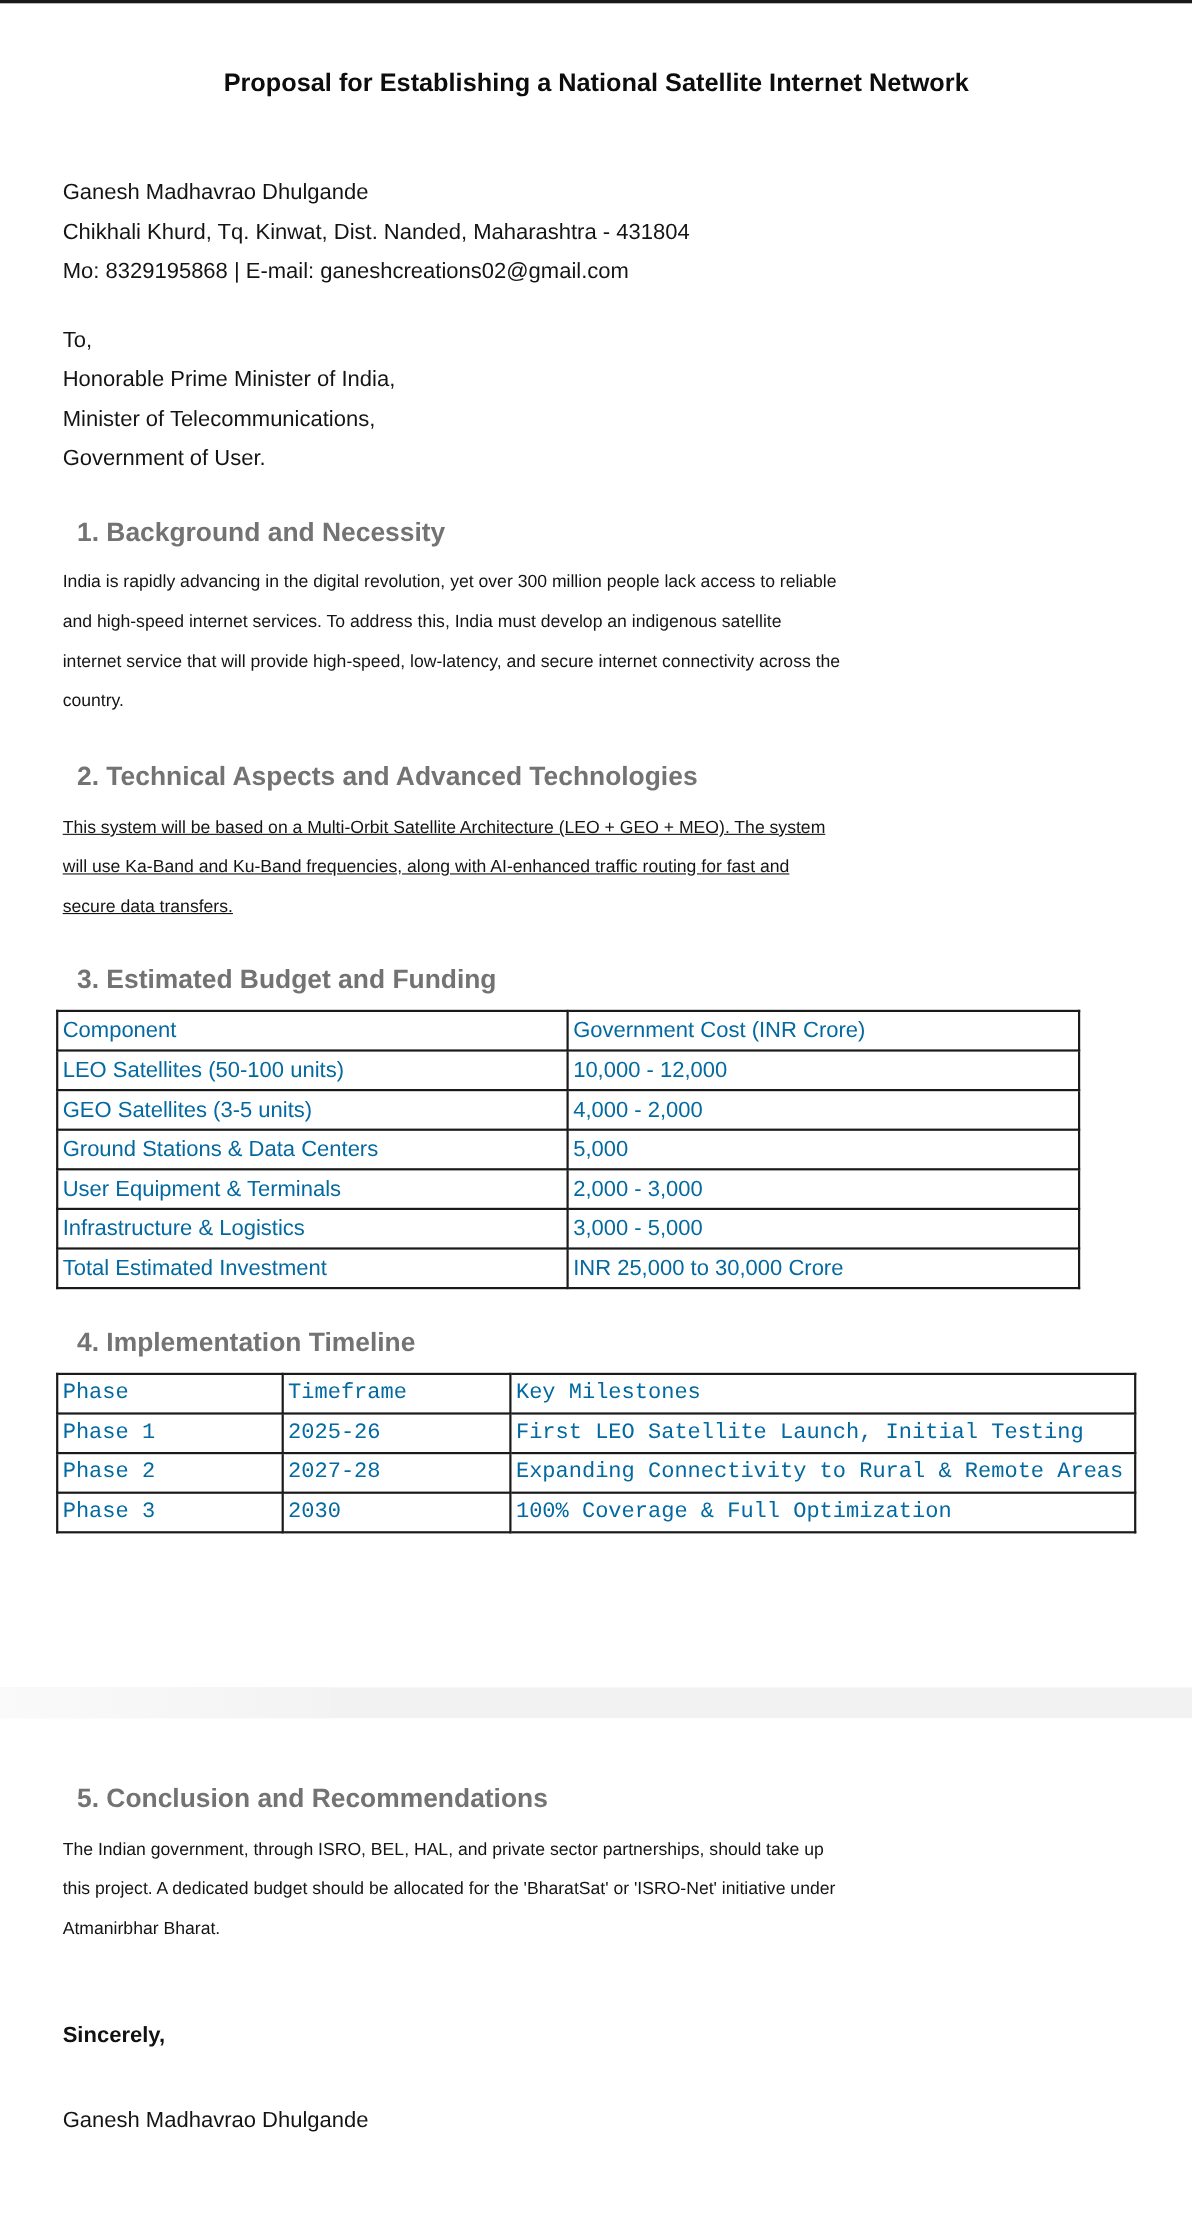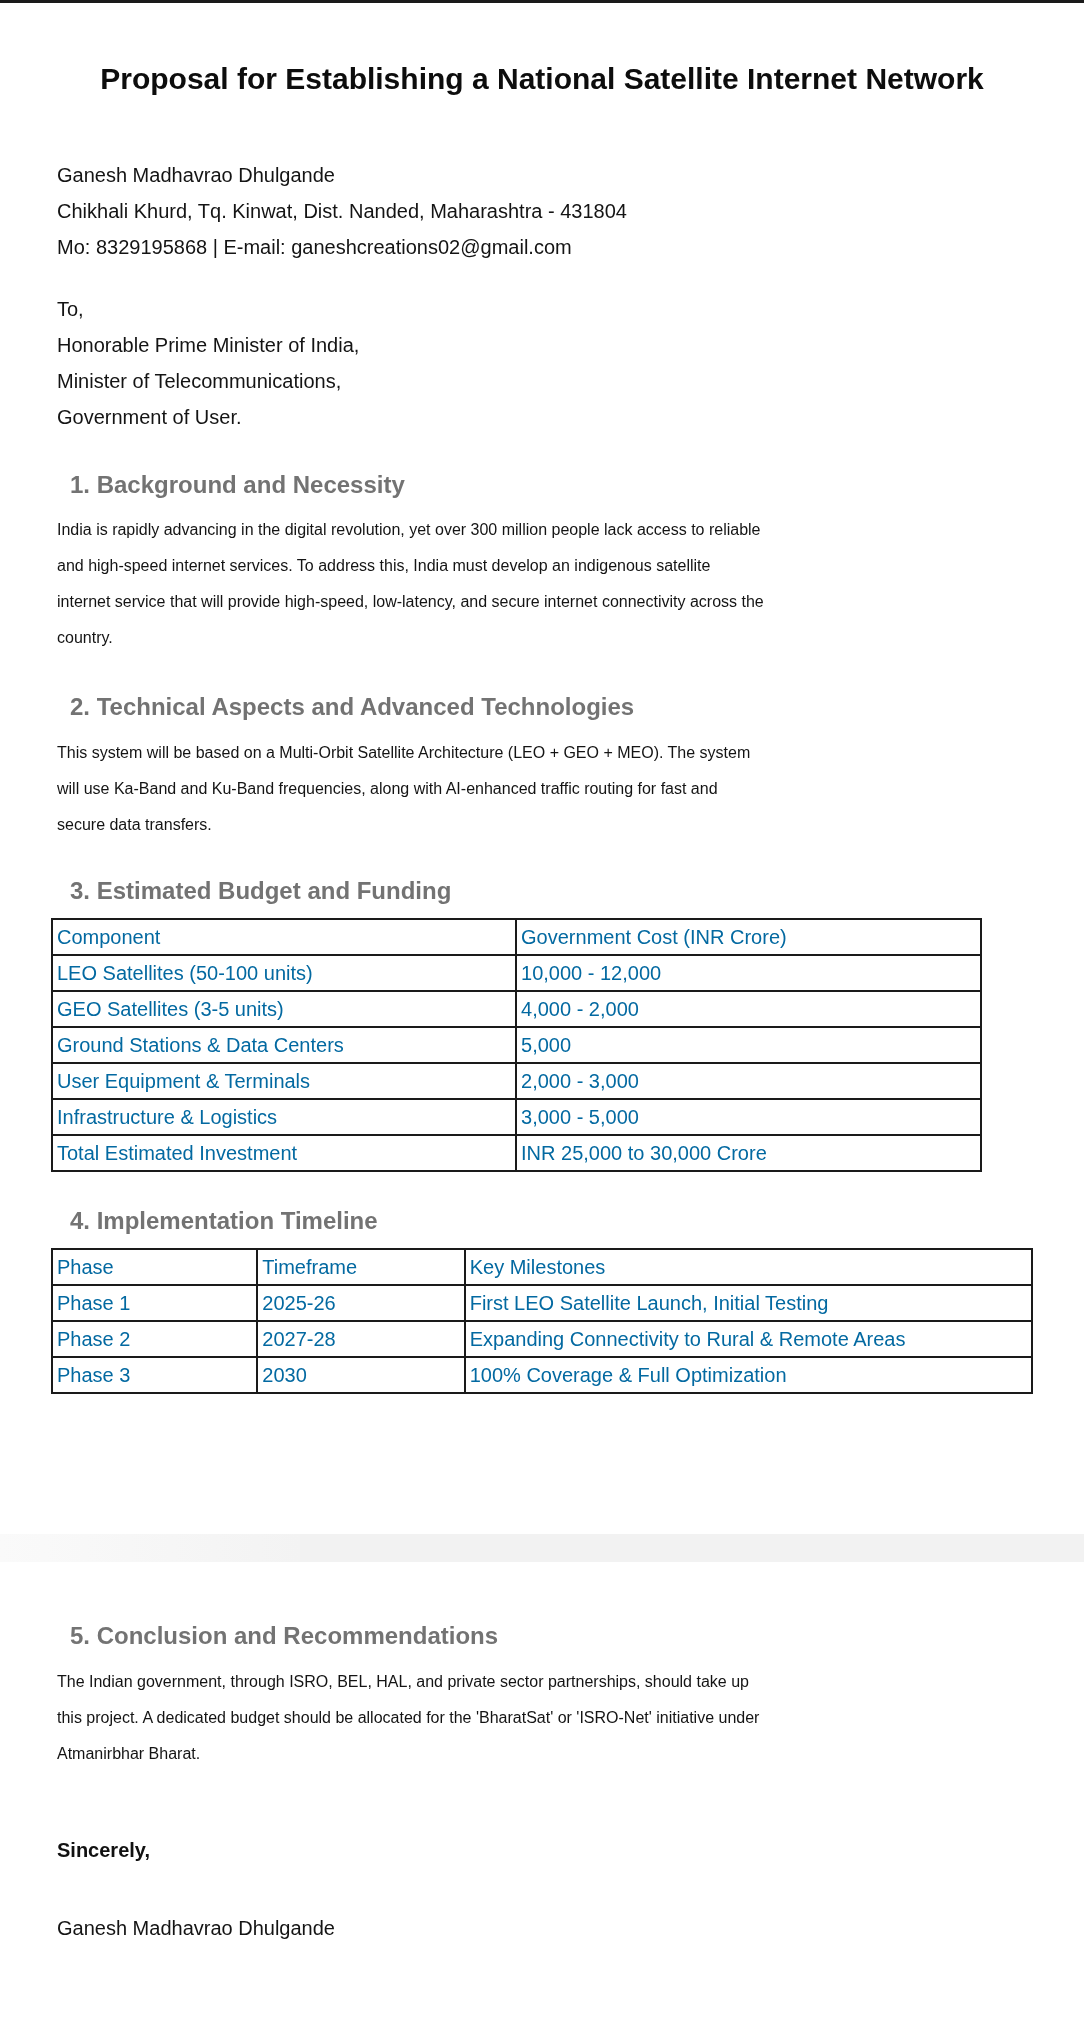--- a/index.html
+++ b/index.html
@@ -26,7 +26,7 @@
       left: 0;
       width: 1084px;
       text-align: center;
-      font-size: 30px;
+      font-size: 23px;
       font-weight: bold;
       color: #0d0d0d;
       letter-spacing: 0px;

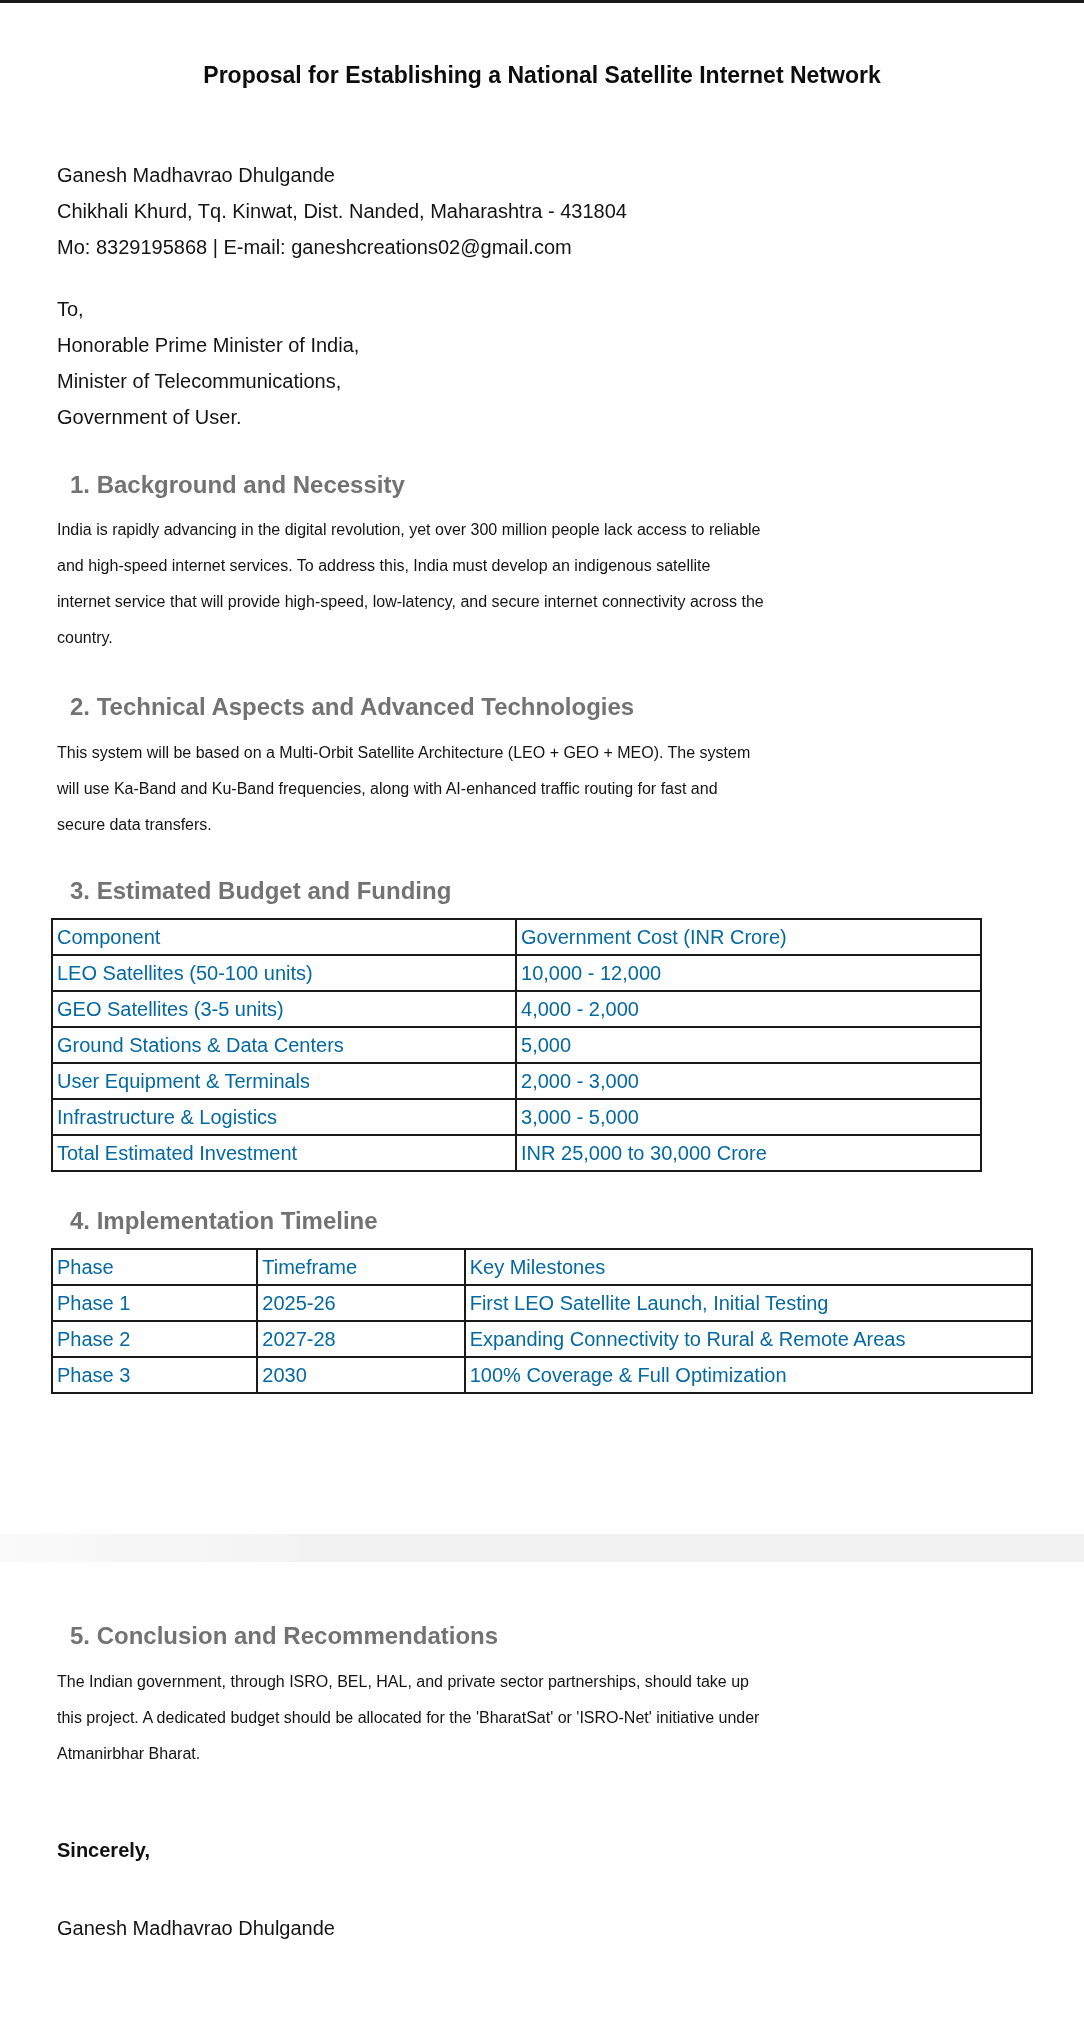--- a/index.html
+++ b/index.html
@@ -63,7 +63,7 @@
     #h1 { top: 471px; }
     #p1 { top: 512px; }
     #h2 { top: 693px; }
-    #p2 { top: 735px; }
+    #p2 { top: 735px; text-decoration: underline; }
     #h3 { top: 877px; }
     #h4 { top: 1207px; }
     #h5 { top: 1622px; }

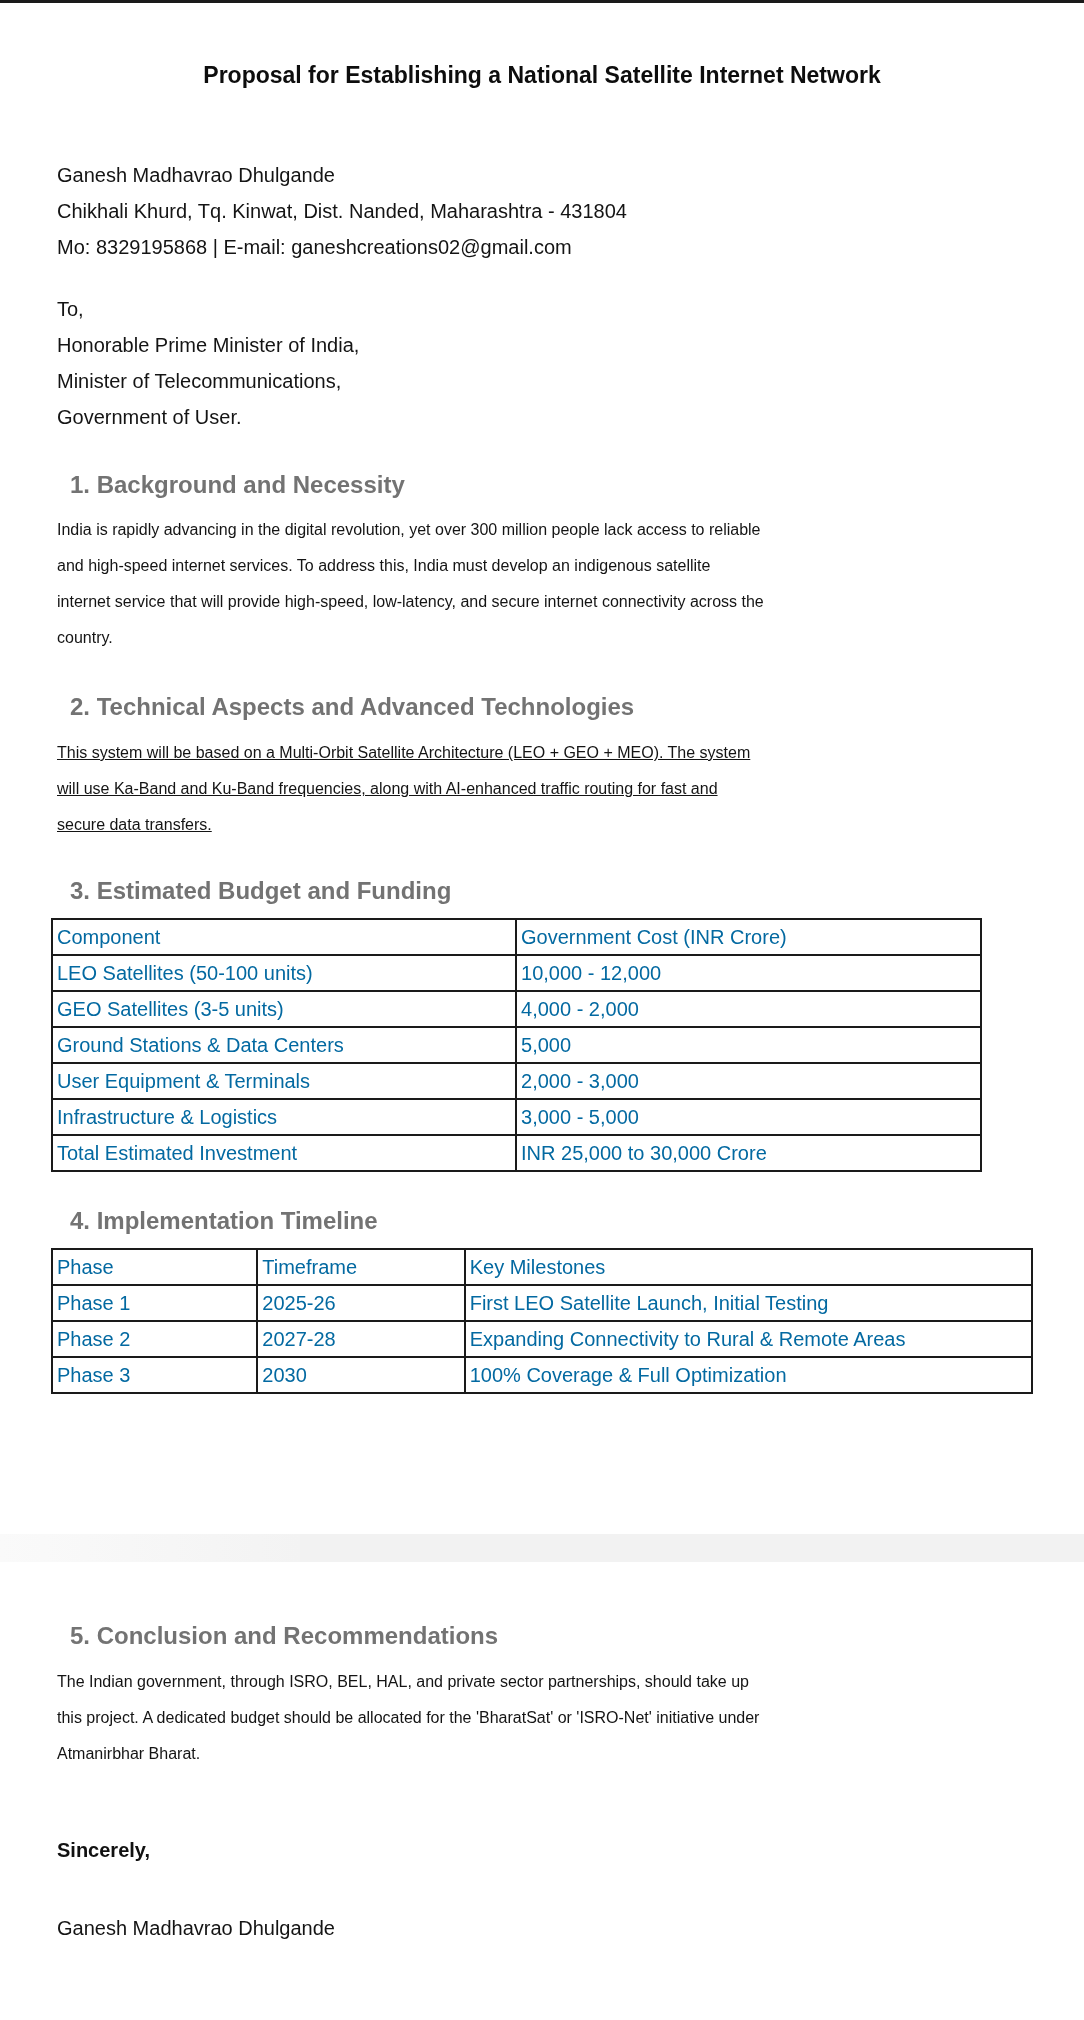--- a/index.html
+++ b/index.html
@@ -87,7 +87,7 @@
     #budget-table td.c1 { width: 465px; }
     #budget-table td.c2 { width: 466px; }
 
-    #timeline-table { left: 51px; top: 1248px; width: 982px; }
+    #timeline-table { left: 51px; top: 1248px; width: 982px; font-family: Liberation Mono, monospace; }
     #timeline-table td.c1 { width: 206px; }
     #timeline-table td.c2 { width: 208px; }
     #timeline-table td.c3 { width: 568px; }

